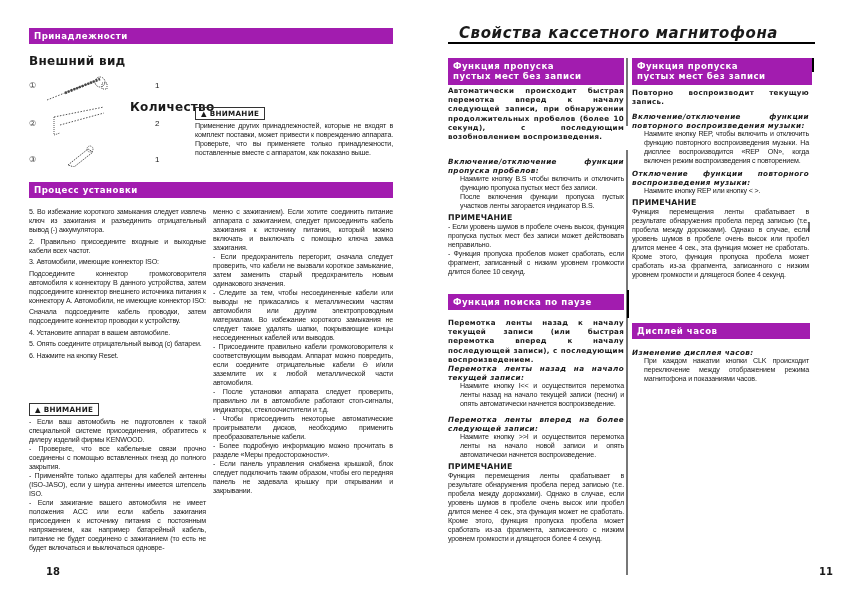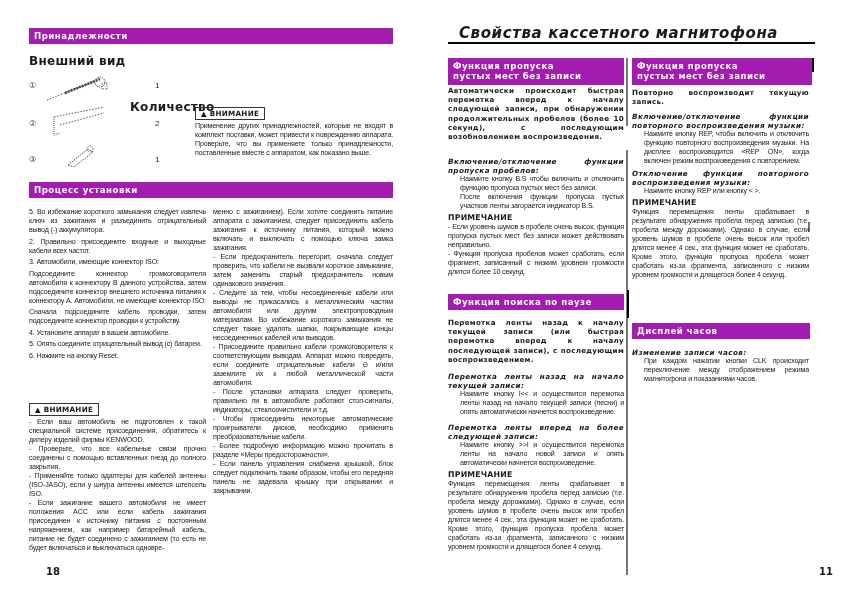--- a/index.html
+++ b/index.html
@@ -159,7 +159,7 @@
 
 <div class="bar" style="left:632px; top:323px; width:178px;">Дисплей часов</div>
 <div class="txt" style="left:632px; top:348px; width:177px;">
-  <div class="sub">Изменение записи часов:</div>
+  <div class="sub">Изменение дисплея часов:</div>
   <div class="ind">При каждом нажатии кнопки CLK происходит переключение между отображением режима магнитофона и показаниями часов.</div>
 </div>
 

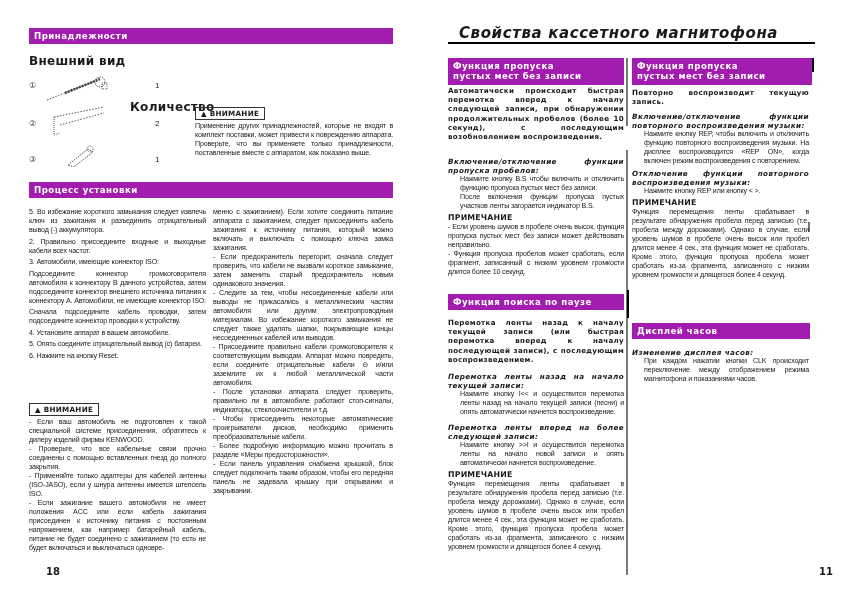--- a/index.html
+++ b/index.html
@@ -134,7 +134,7 @@
 
 <div class="txt" style="left:448px; top:318px; width:176px;">
   <div class="lead">Перемотка ленты назад к началу текущей записи (или быстрая перемотка вперед к началу последующей записи), с последующим воспроизведением.</div>
-  <div class="sub" style="margin-top:8px;">Перемотка ленты назад на начало текущей записи:</div>
+  <div class="sub" style="margin-top:0;">Перемотка ленты назад на начало текущей записи:</div>
   <div class="ind">Нажмите кнопку I&lt;&lt; и осуществится перемотка ленты назад на начало текущей записи (песни) и опять автоматически начнется воспроизведение.</div>
   <div class="sub" style="margin-top:6px;">Перемотка ленты вперед на более следующей записи:</div>
   <div class="ind">Нажмите кнопку &gt;&gt;I и осуществится перемотка ленты на начало новой записи и опять автоматически начнется воспроизведение.</div>

